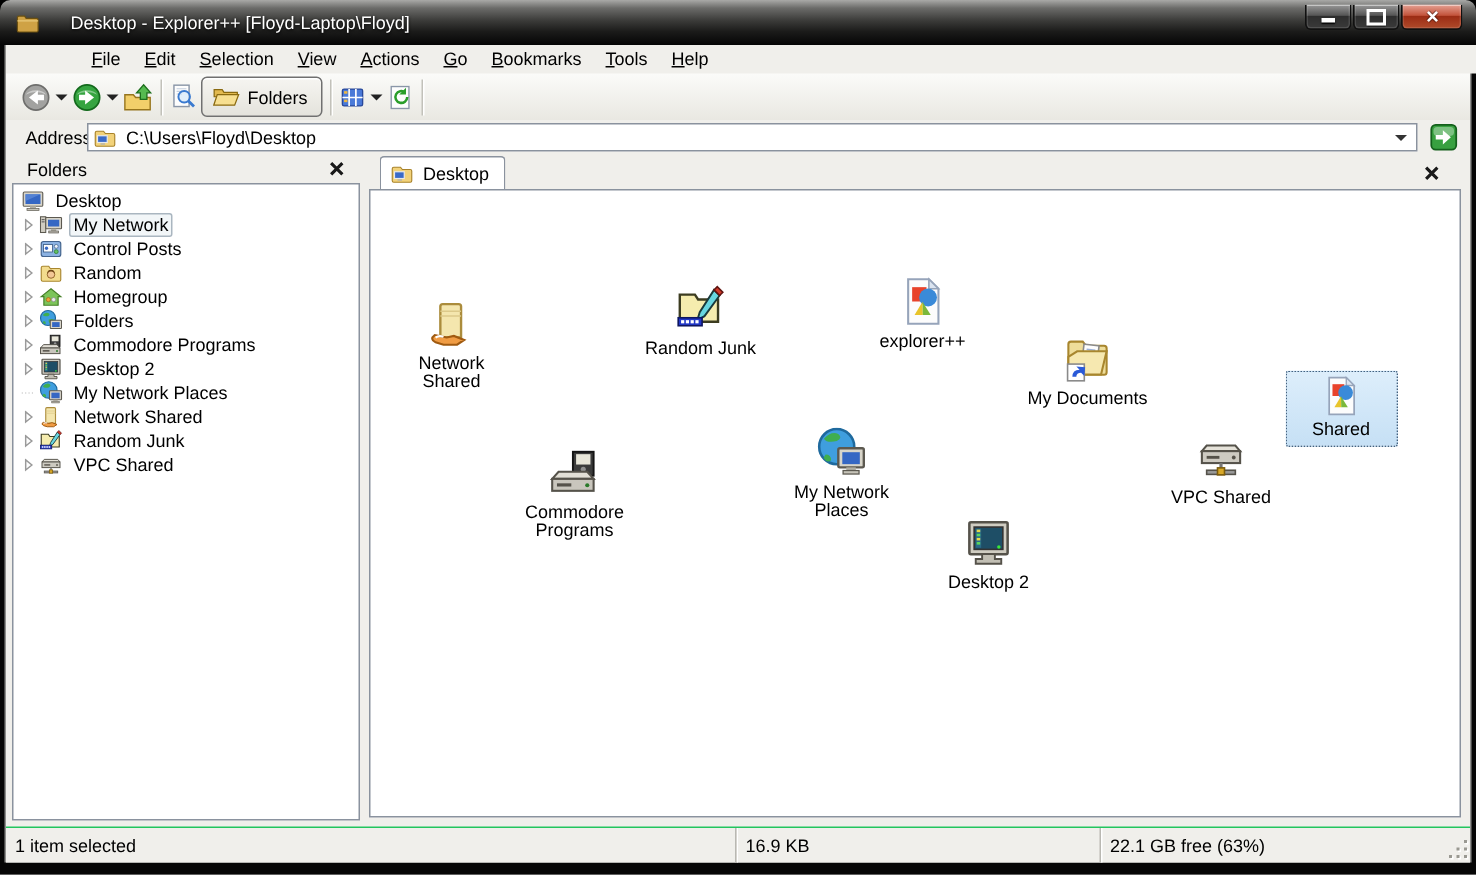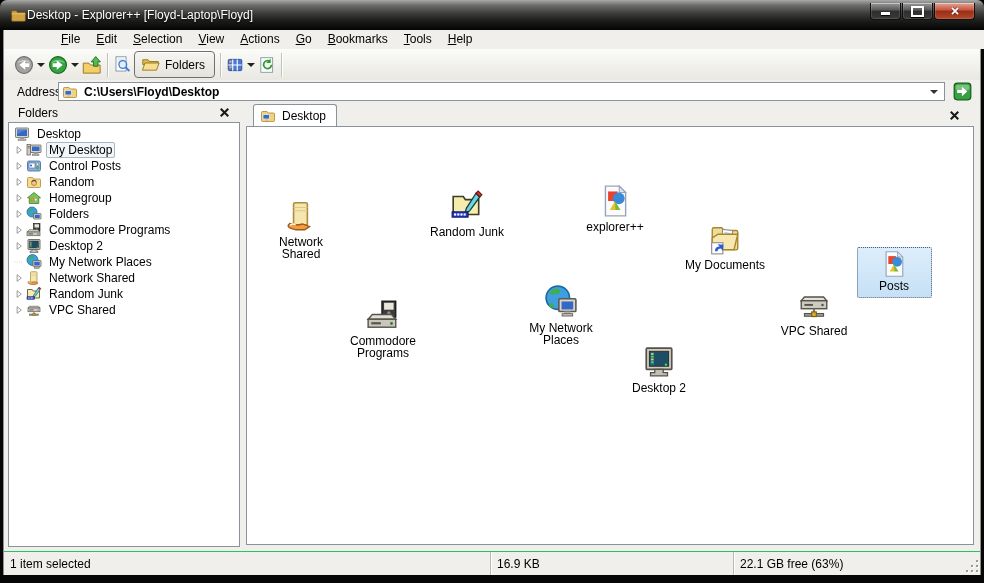--- a/index.html
+++ b/index.html
@@ -12,7 +12,7 @@
     background:linear-gradient(#a9a9a7 0%,#6b6b69 18%,#3c3c3a 45%,#1b1b1a 70%,#050505 100%);
     border-radius:7px 7px 0 0;display:flex;align-items:center;}
   .title-icon{margin-left:10px;width:17px;height:17px;flex:0 0 auto;}
-  .title-text{color:#fff;margin-left:0;text-shadow:0 1px 2px #000;white-space:nowrap;}
+  .title-text{color:#fff;margin-left:20px;text-shadow:0 1px 2px #000;white-space:nowrap;}
   .win-controls{position:absolute;right:9px;top:3px;display:flex;}
   .win-btn{width:29px;height:16px;border:1px solid #101010;border-top:none;
     border-radius:0 0 4px 4px;display:flex;align-items:center;justify-content:center;

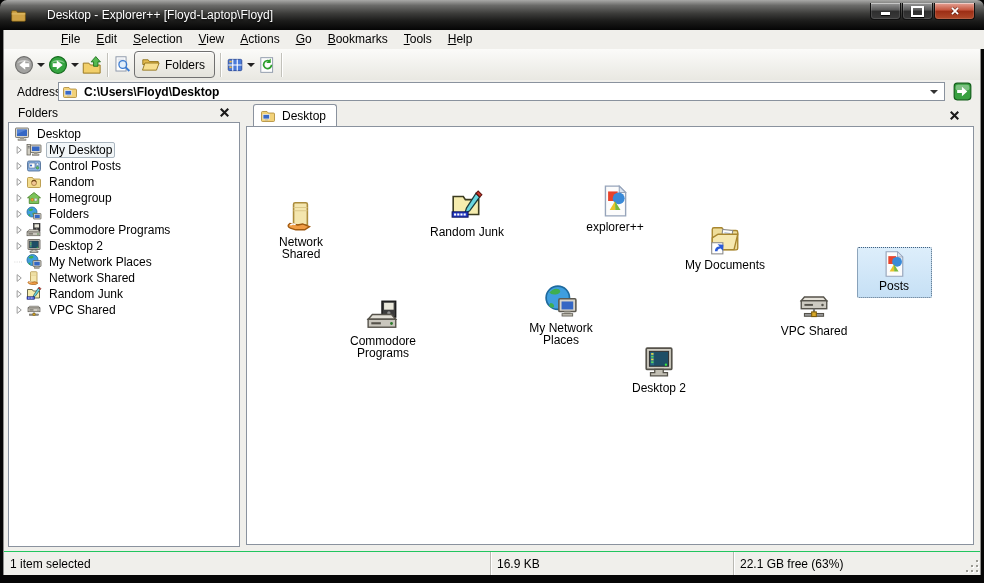--- a/index.html
+++ b/index.html
@@ -48,7 +48,7 @@
   .address-combo{position:absolute;left:54px;top:2px;width:887px;height:19px;background:#fff;
     border:1px solid #8a929e;display:flex;align-items:center;box-sizing:border-box;cursor:text;}
   .address-combo .ico{margin-left:3px;width:16px;height:16px;}
-  .address-combo .path{margin-left:6px;flex:1 1 auto;white-space:nowrap;overflow:hidden;font-weight:bold;}
+  .address-combo .path{margin-left:6px;flex:1 1 auto;white-space:nowrap;overflow:hidden;}
   .combo-caret{width:0;height:0;border-left:4px solid transparent;border-right:4px solid transparent;
     border-top:4px solid #333;margin-right:6px;}
   .go-btn{position:absolute;left:946px;top:2px;width:25px;height:19px;display:flex;align-items:center;

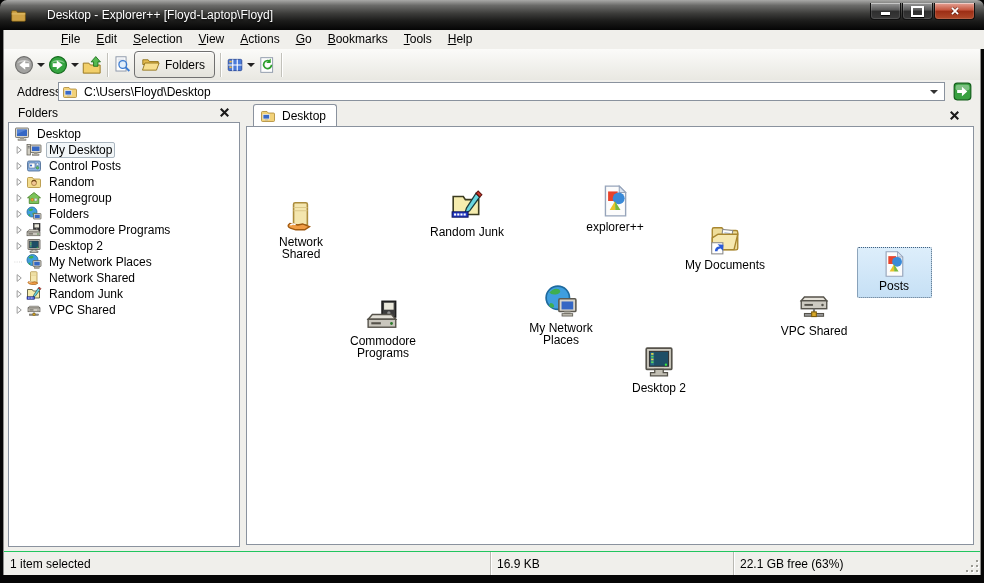--- a/index.html
+++ b/index.html
@@ -262,7 +262,7 @@
             <rect x="13" y="24" width="13" height="2.6" fill="#c6c3b8" stroke="#5c5950" stroke-width="1"></rect>
           </svg>
         </span>
-        <span class="tlabel">My Desktop</span>
+        <span class="tlabel">My Network</span>
       </div>
       <div class="tree-row child">
         <span class="arrow">

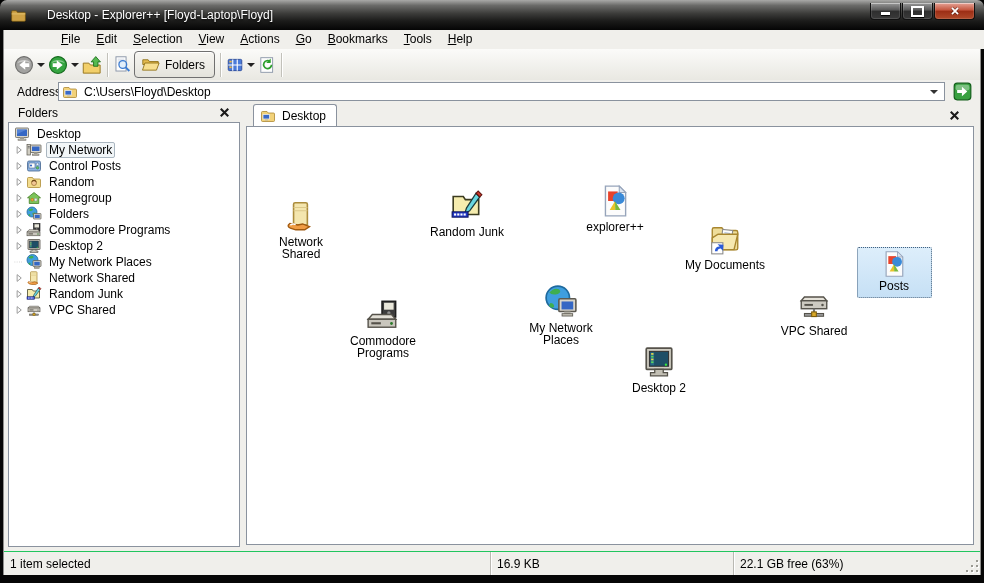--- a/index.html
+++ b/index.html
@@ -583,7 +583,7 @@
             <path d="M16 16.2 l5.2 8.3 H16.2z" fill="#7ab83a"></path>
           </svg>
         </div>
-        <div class="dlabel">Posts</div>
+        <div class="dlabel">Shared</div>
       </div>
     </div>
 

